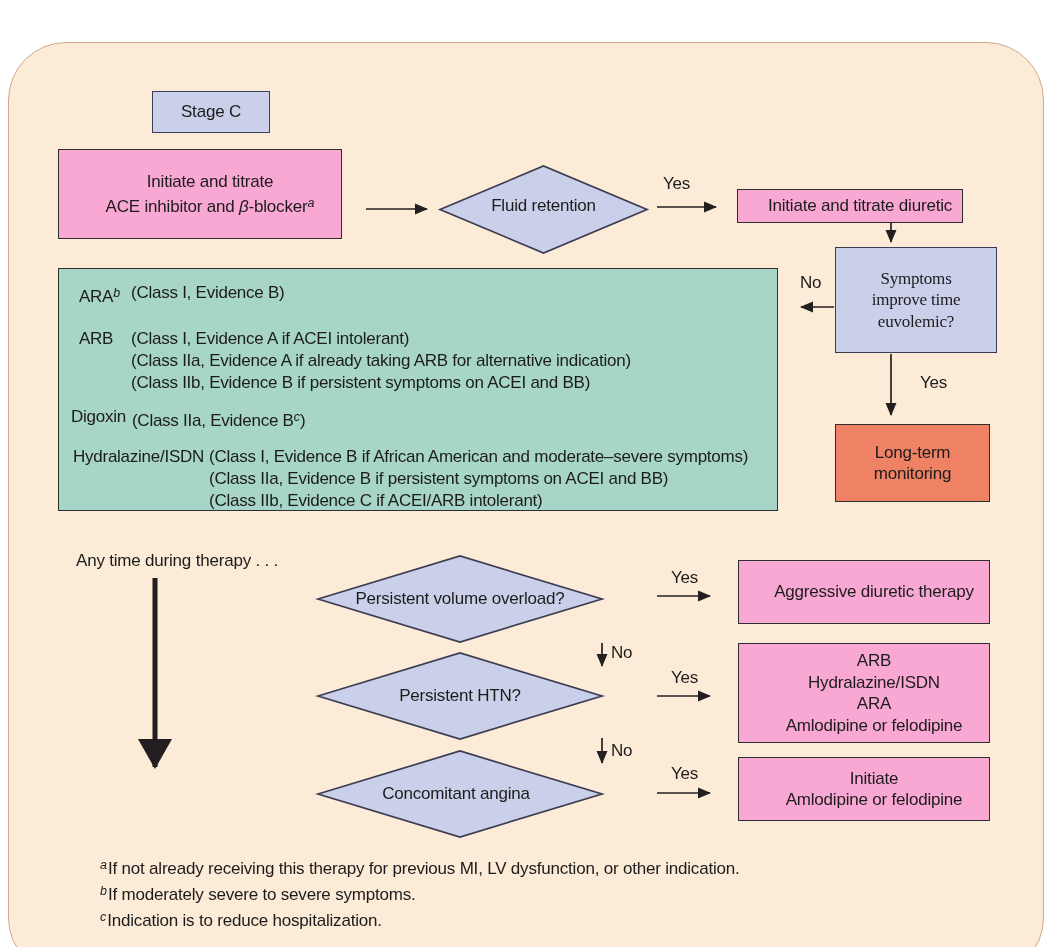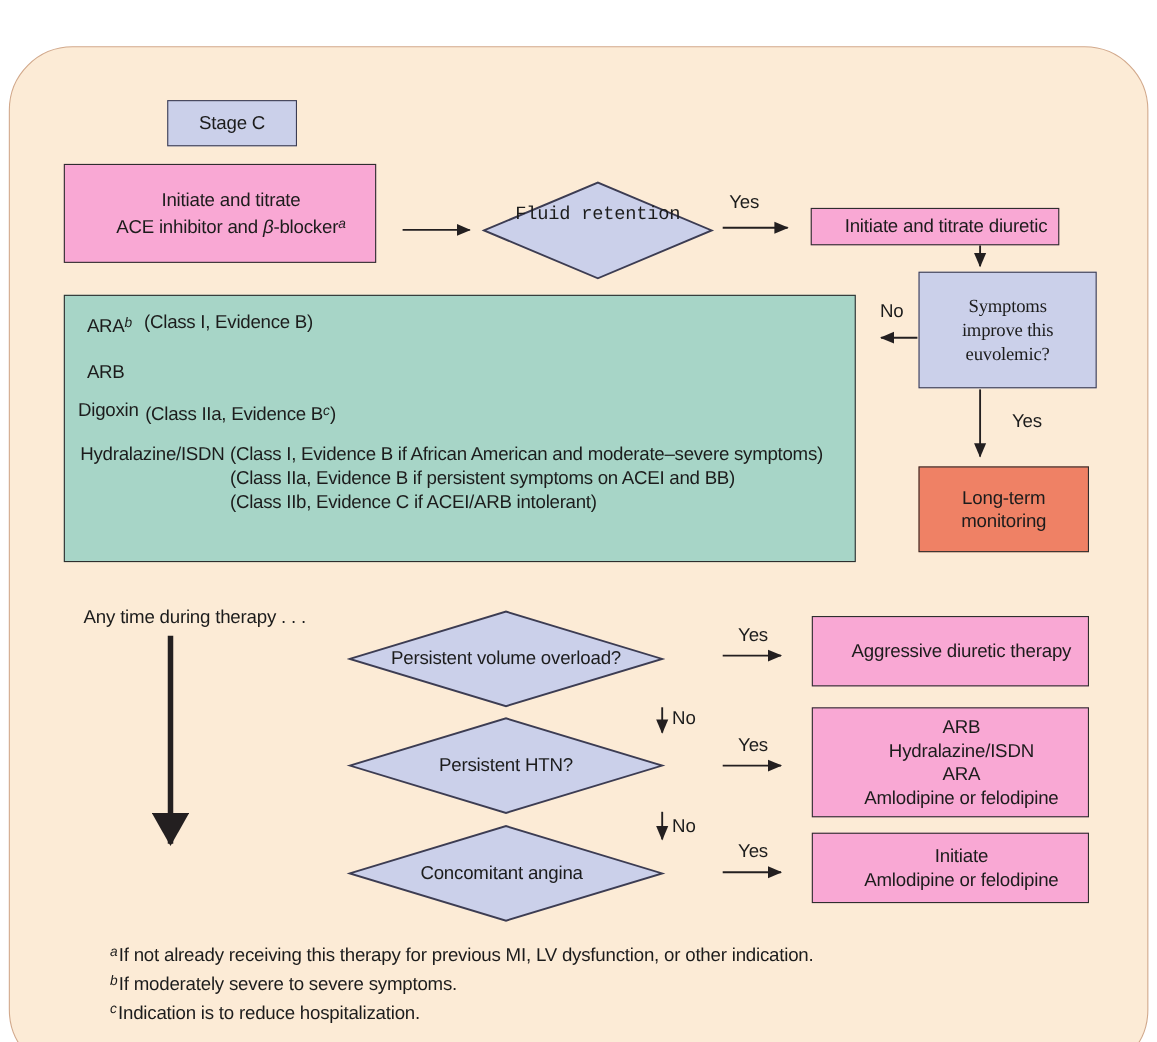--- a/index.html
+++ b/index.html
@@ -92,7 +92,7 @@
     <div><span>ACE inhibitor and </span><span class="beta">β</span><span>-blocker</span><span class="sup">a</span></div>
   </div>
 
-  <div class="dlabel" style="left:440px;top:116px;width:207px;height:87px;font-family:Liberation Mono, monospace;">Fluid retention</div>
+  <div class="dlabel" style="left:440px;top:126px;width:207px;height:87px;">Fluid retention</div>
 
   <div class="box teal" style="left:737px;top:153px;width:226px;height:34px;">
     <span>Initiate and titrate diuretic</span>

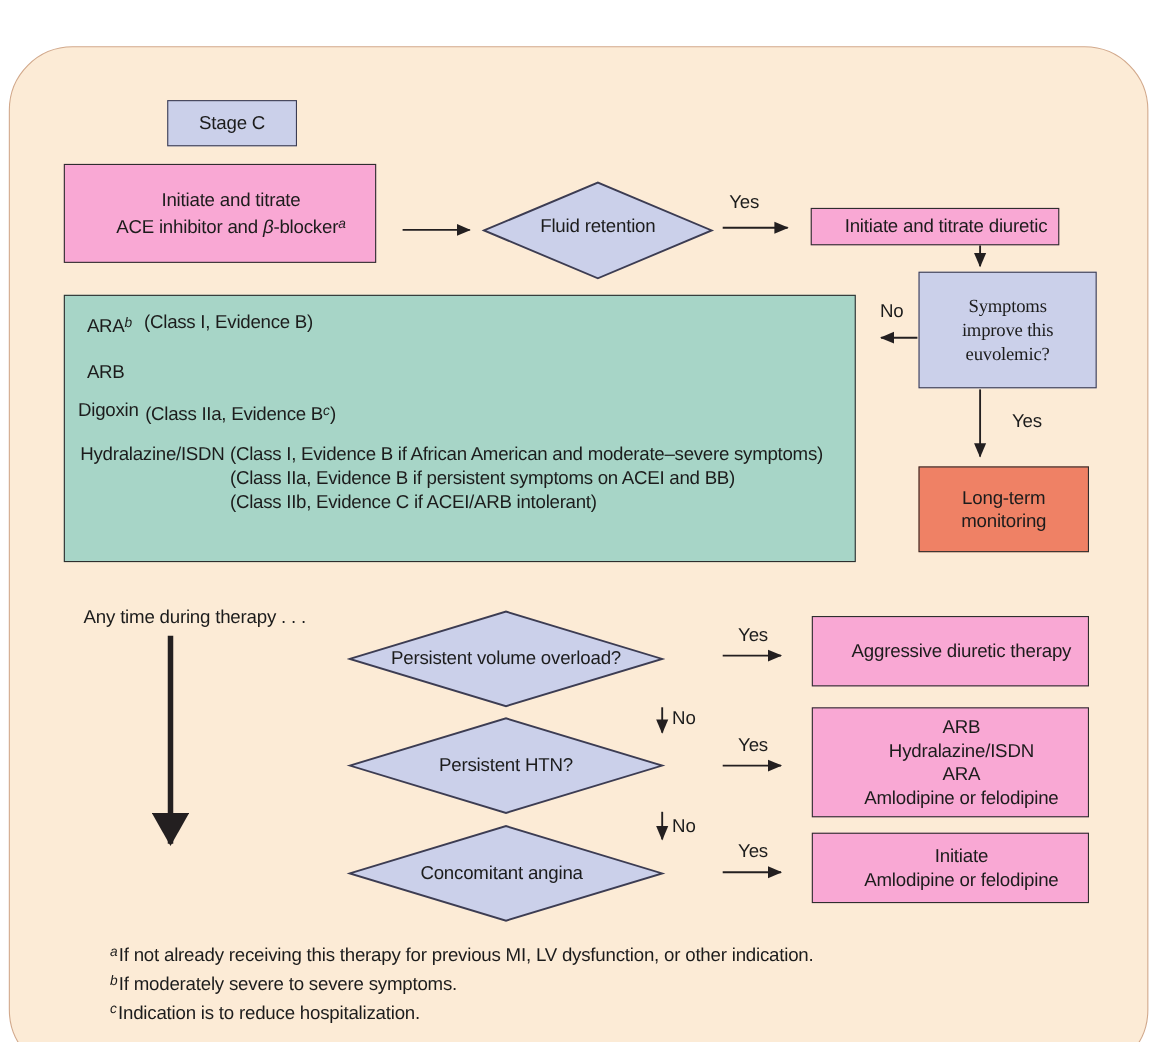--- a/index.html
+++ b/index.html
@@ -100,7 +100,7 @@
 
   <div class="box lav" style="left:835px;top:211px;width:162px;height:106px;font-family:Liberation Serif, serif;">
     <div>Symptoms</div>
-    <div>improve this</div>
+    <div>improve time</div>
     <div>euvolemic?</div>
   </div>
 

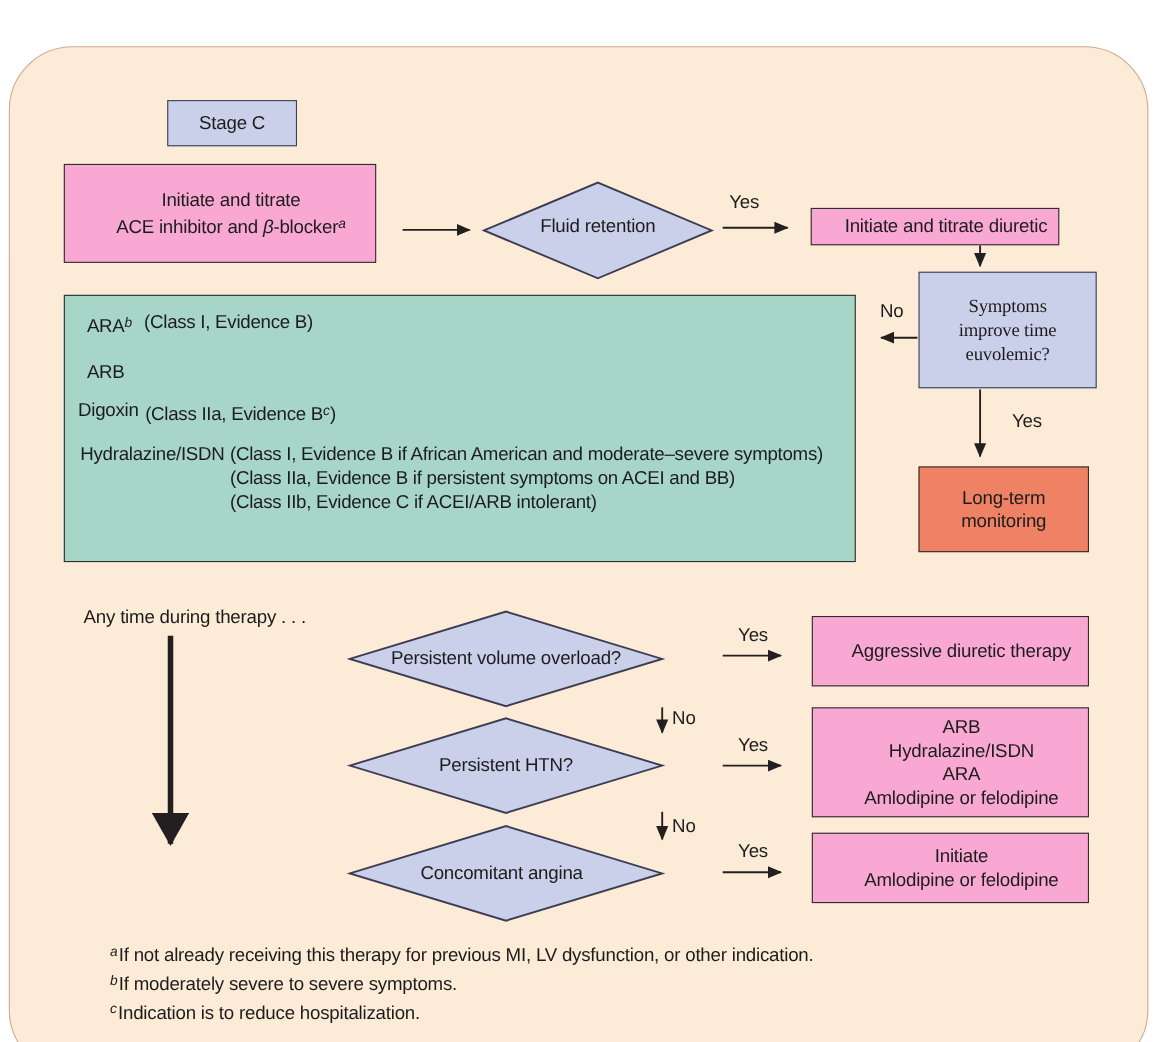--- a/index.html
+++ b/index.html
@@ -113,6 +113,11 @@
     </div>
     <div class="entry entry-a mb12">
       <span class="elabel">ARB</span>
+      <span class="elines">
+        <span>(Class I, Evidence A if ACEI intolerant)</span>
+        <span>(Class IIa, Evidence A if already taking ARB for alternative indication)</span>
+        <span>(Class IIb, Evidence B if persistent symptoms on ACEI and BB)</span>
+      </span>
     </div>
     <div class="entry entry-b mb14">
       <span class="elabel">Digoxin</span>

